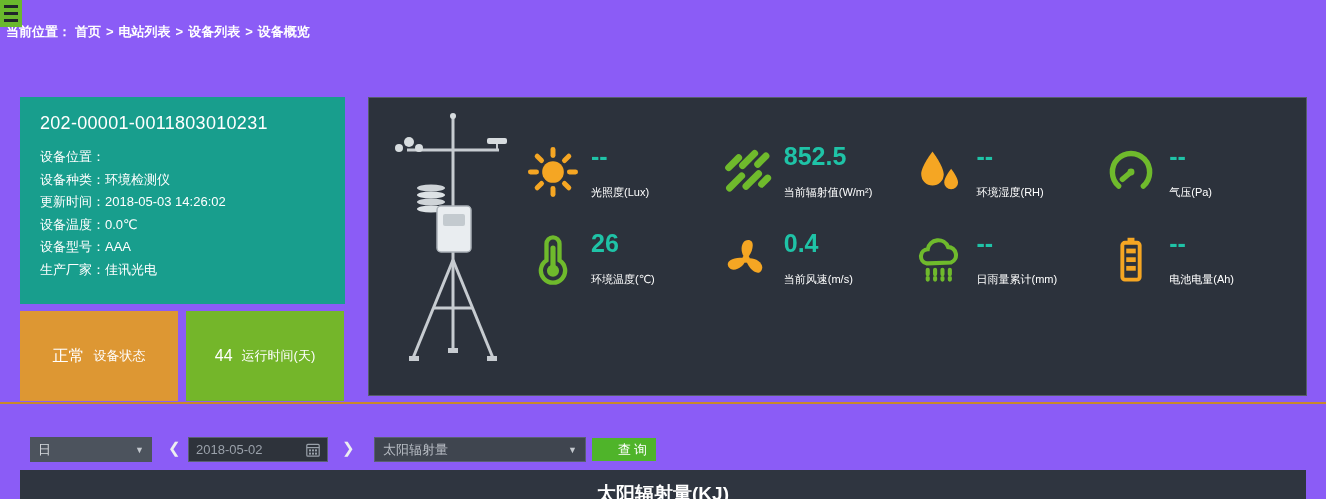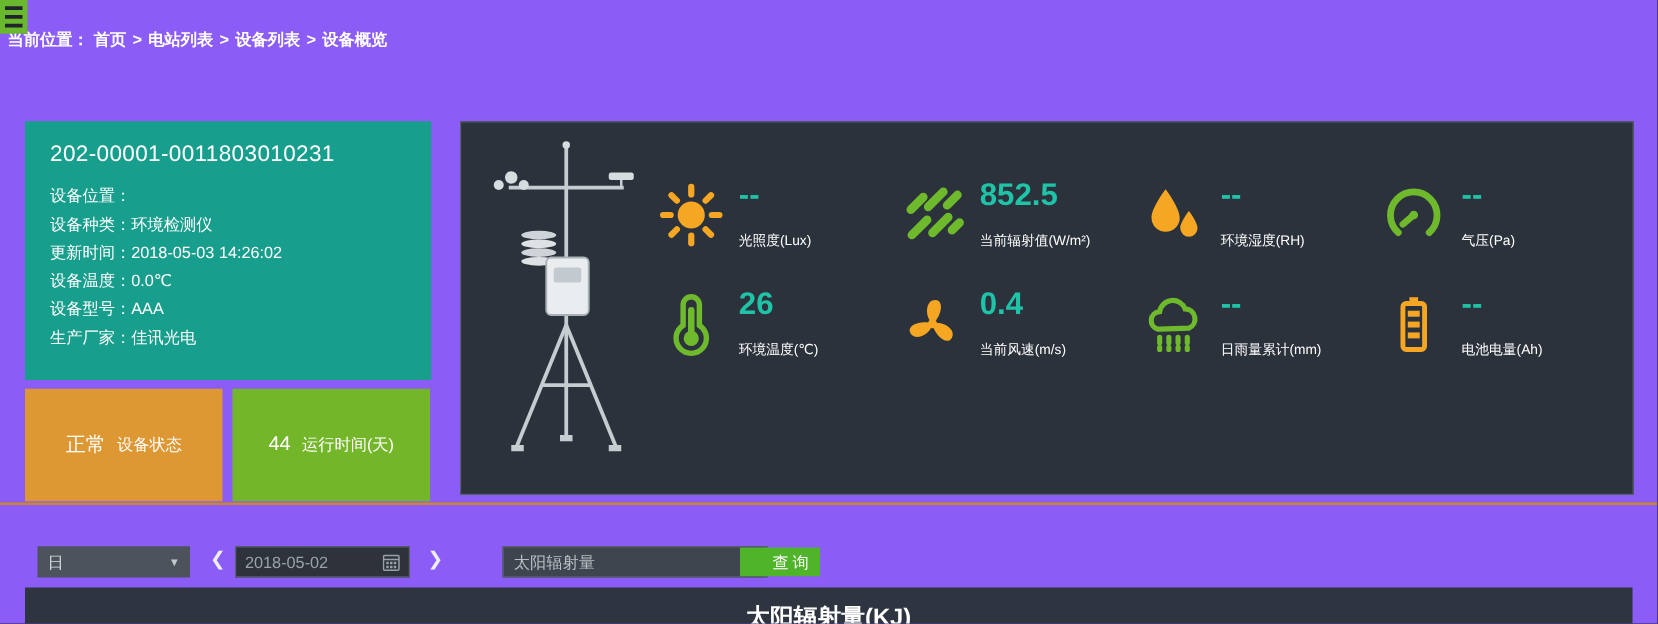--- a/index.html
+++ b/index.html
@@ -50,7 +50,7 @@
   .prev-arrow { left:138px; }
   .next-arrow { left:312px; }
   .date-input { left:158px; width:140px; background:#2e333b; border:1px solid #596070; color:#9aa1aa; padding:0 7px; justify-content:space-between; cursor:text; }
-  .metric-select { left:344px; width:212px; background:#3f454f; border:1px solid #596070; color:#b9bec5; padding:0 8px; justify-content:space-between; cursor:pointer;margin-left:28px; }
+  .metric-select { left:344px; width:212px; background:#3f454f; border:1px solid #596070; color:#b9bec5; padding:0 8px; justify-content:space-between; cursor:pointer; }
   .query-button { position:absolute; left:562px; top:1px; width:64px; height:23px; background:#4fb42a; color:#fff; font-size:13px; border:none; display:flex; align-items:center; justify-content:center; letter-spacing:3px; cursor:pointer; font-family:inherit;padding-left:20px; }
 
   

